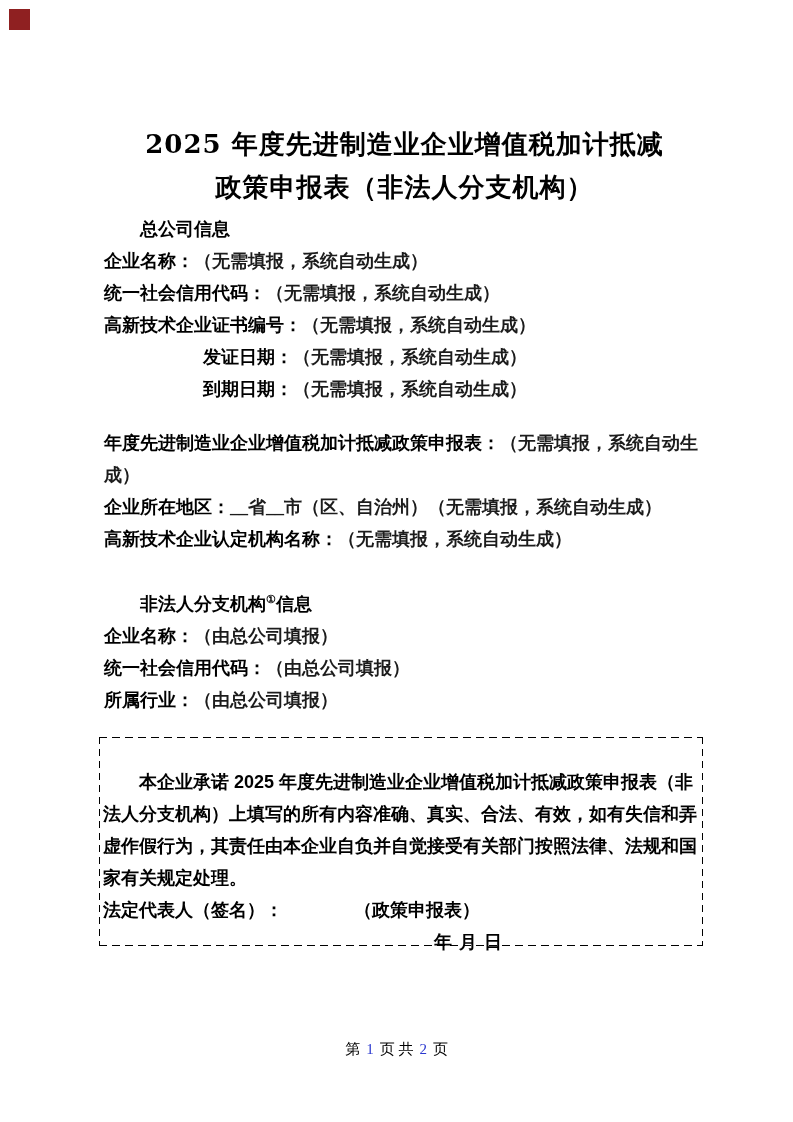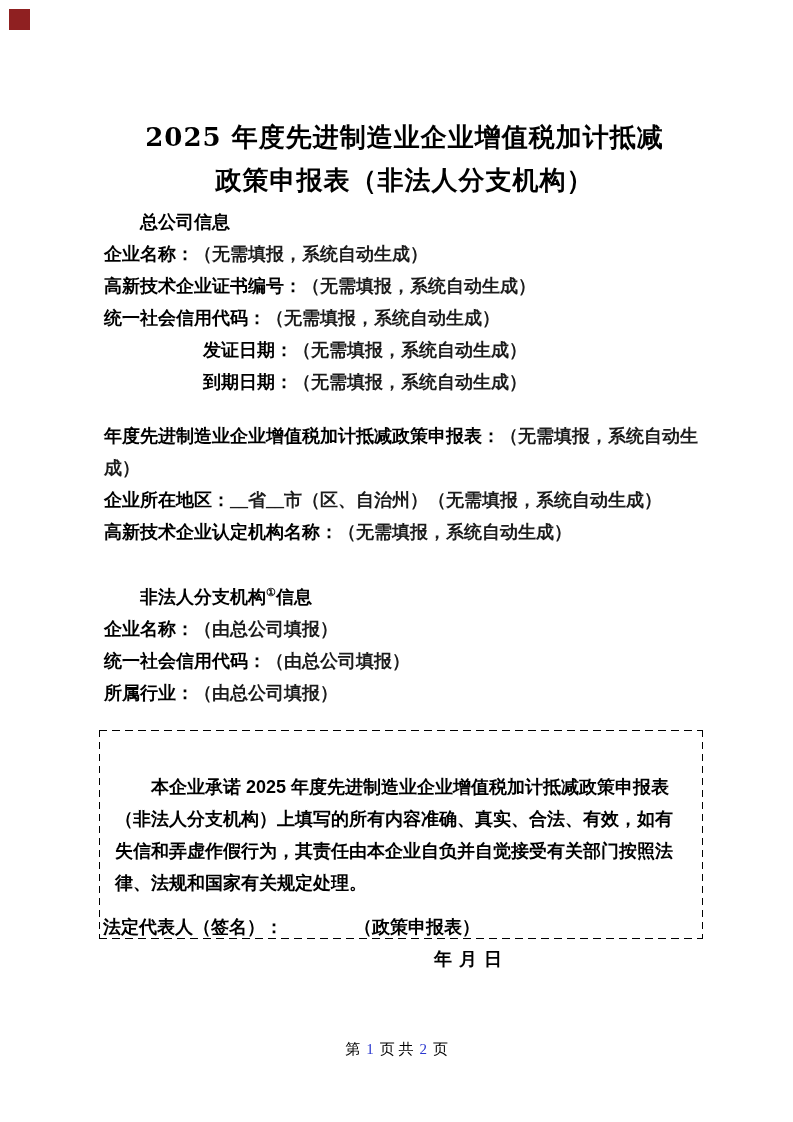--- a/index.html
+++ b/index.html
@@ -16,7 +16,7 @@
     background:#8f2021;
   }
   .content{
-    position:absolute;left:104px;top:8px;width:601px;
+    position:absolute;left:104px;top:15px;width:601px;
     padding-top:108px;
   }
   .doc-title{

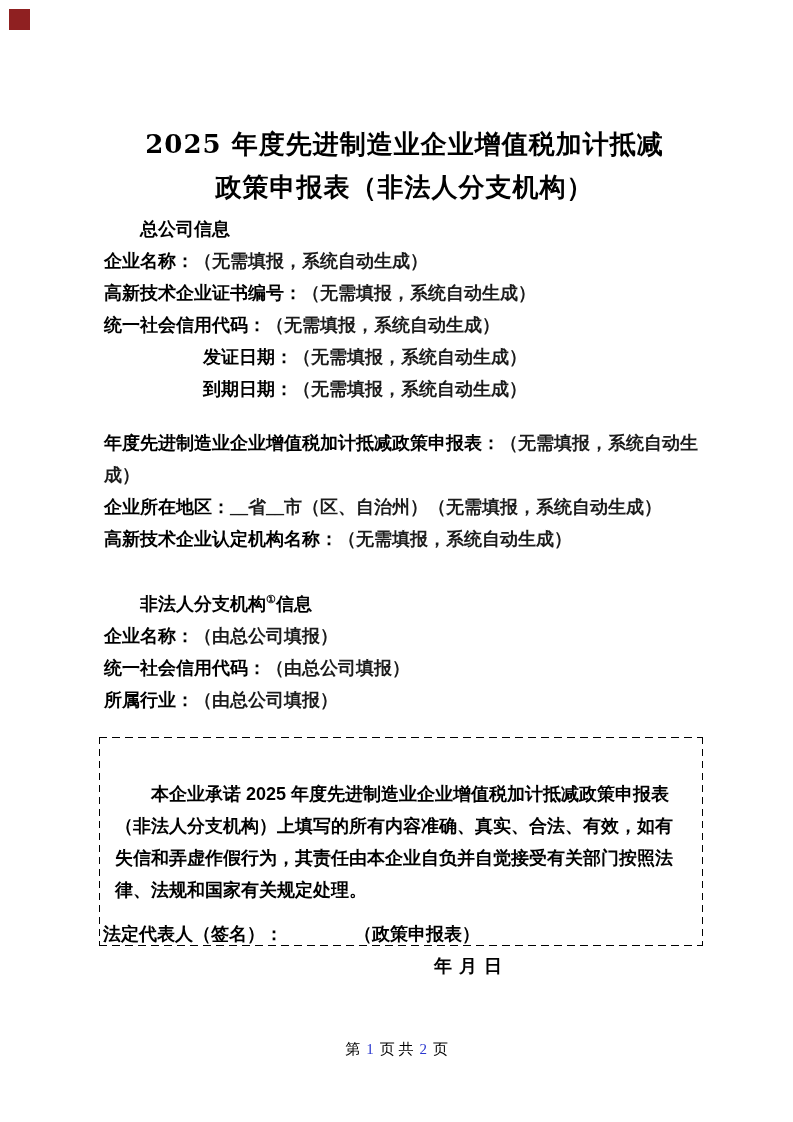--- a/index.html
+++ b/index.html
@@ -127,10 +127,10 @@
         <span class="label">企业名称：</span><span class="kai">（无需填报，系统自动生成）</span>
       </div>
       <div class="line">
-        <span class="label">高新技术企业证书编号：</span><span class="kai">（无需填报，系统自动生成）</span>
+        <span class="label">统一社会信用代码：</span><span class="kai">（无需填报，系统自动生成）</span>
       </div>
       <div class="line">
-        <span class="label">统一社会信用代码：</span><span class="kai">（无需填报，系统自动生成）</span>
+        <span class="label">高新技术企业证书编号：</span><span class="kai">（无需填报，系统自动生成）</span>
       </div>
       <div class="line indent">
         <span class="label">发证日期：</span><span class="kai">（无需填报，系统自动生成）</span>

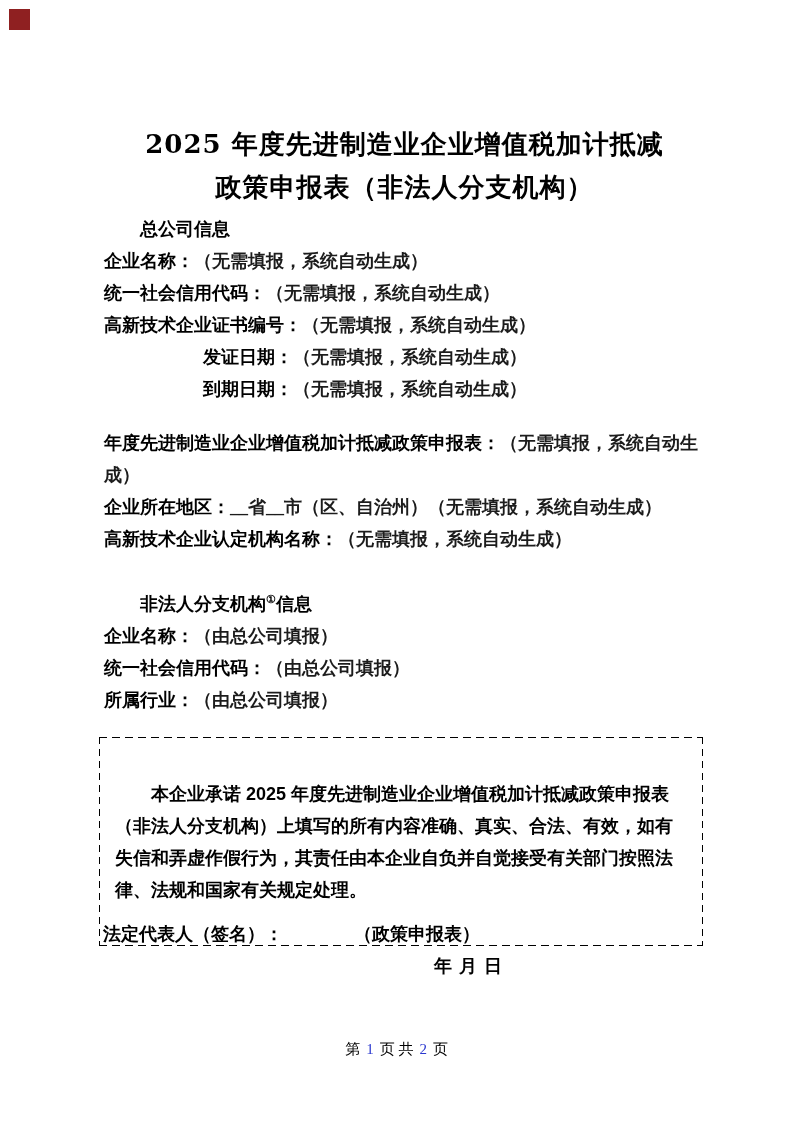--- a/index.html
+++ b/index.html
@@ -80,7 +80,7 @@
     font-size:18px;
     line-height:32px;
     text-indent:2em;
-    margin:12px;
+    margin:0;
   }
   .sig-line{
     font-weight:bold;

